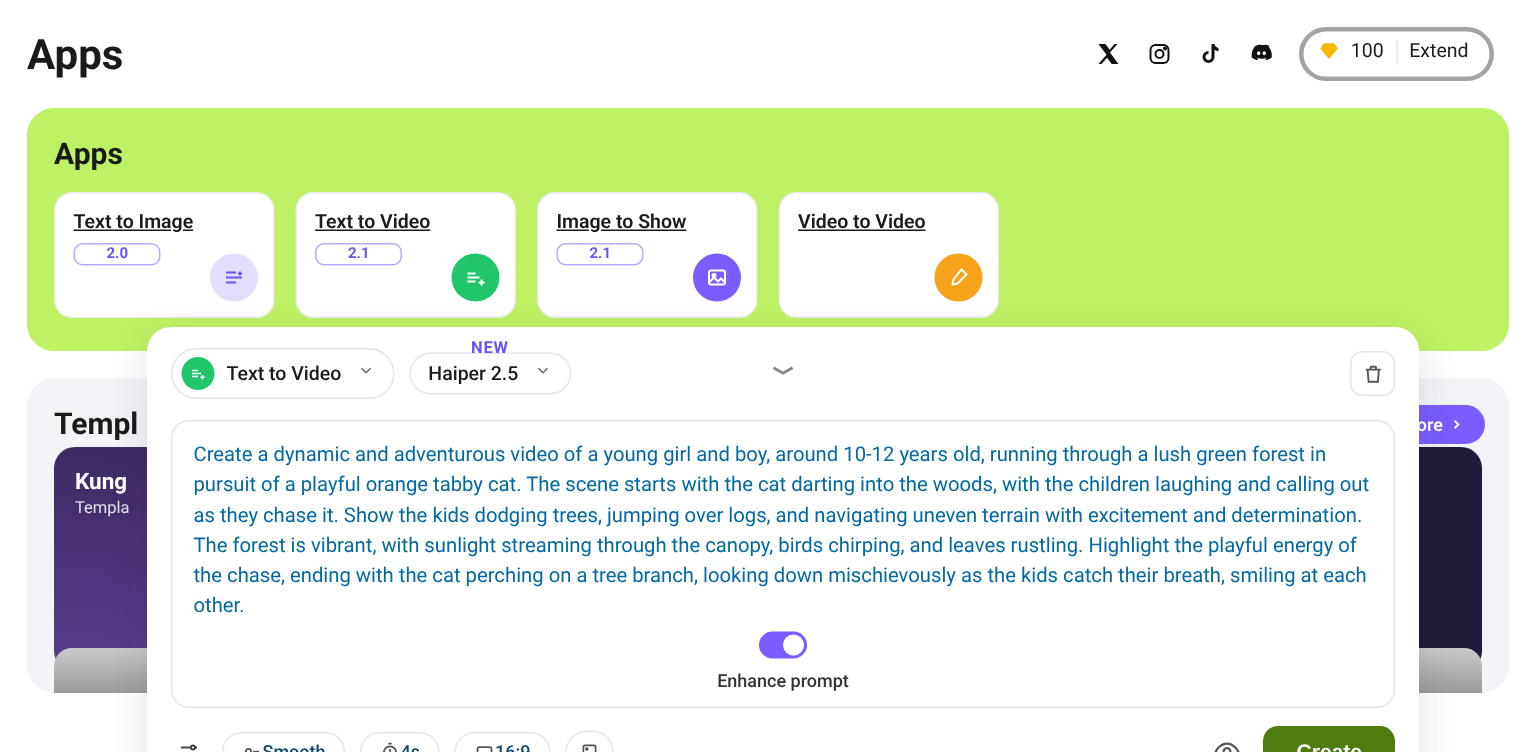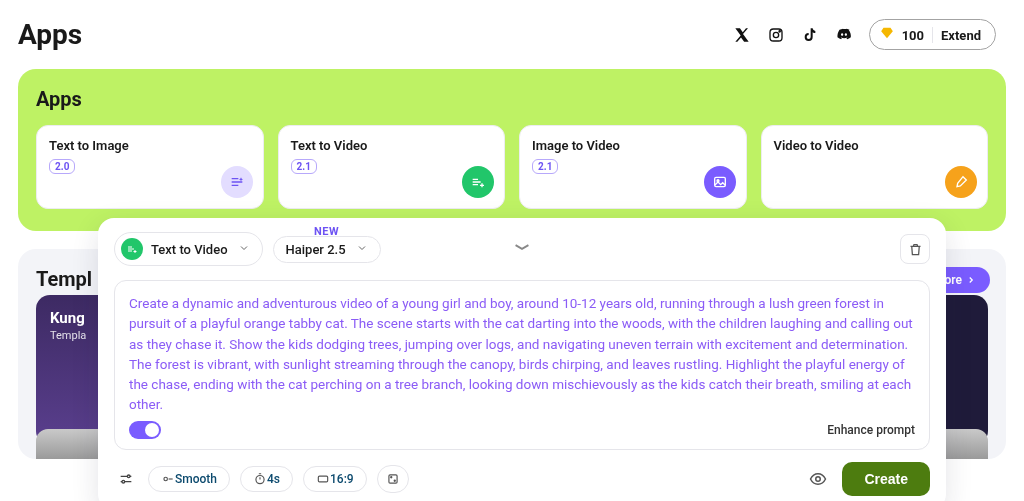--- a/index.html
+++ b/index.html
@@ -39,13 +39,13 @@
   }
   .credits-pill {
     display: inline-flex;
-    align-items: flex-end;
+    align-items: flex-start;
     gap: 8px;
-    border: 1px solid #a3a3a3;
+    border: 3px solid #a3a3a3;
     border-radius: 22px;
     padding: 6px 14px 6px 10px;
     font-size: 13px;
-    font-weight: 700;
+    font-weight: 400;
     cursor: pointer;
   }
   .credits-pill .gem {

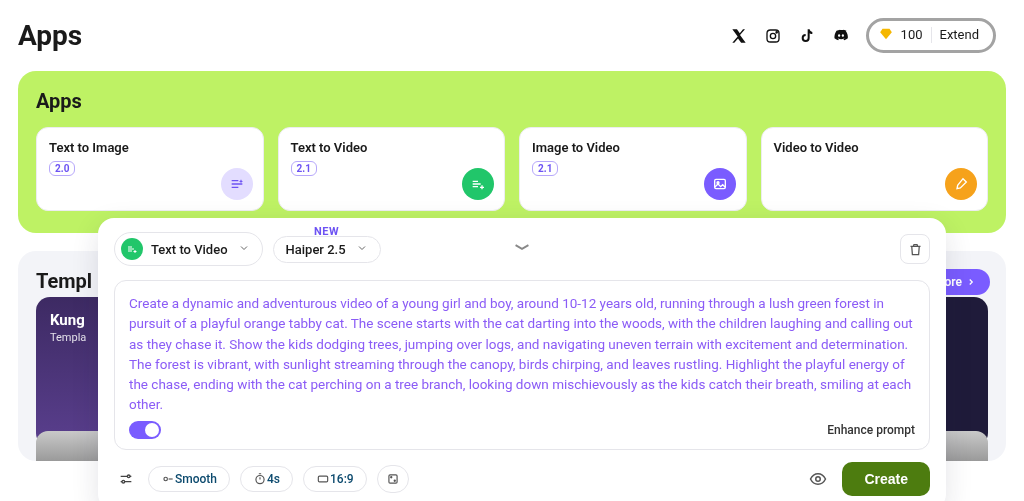--- a/index.html
+++ b/index.html
@@ -72,8 +72,9 @@
   }
   .app-grid {
     display: grid;
-    grid-template-columns: repeat(4, 1fr);
+    grid-template-columns: repeat(6, 1fr);
     gap: 14px;
+    text-decoration: underline;
   }
   .app-card {
     background: #fff;

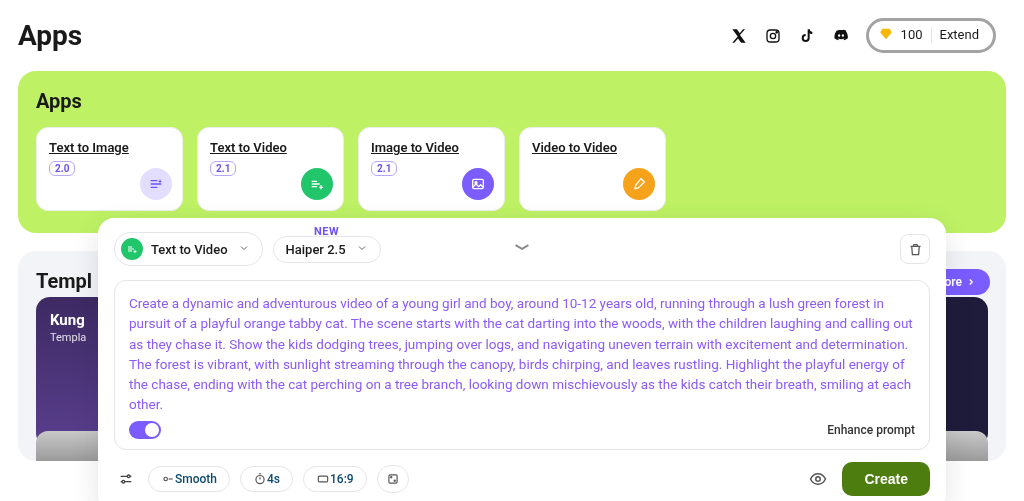--- a/index.html
+++ b/index.html
@@ -389,7 +389,7 @@
     </div>
 
     <div class="app-card">
-      <div class="app-name">Image to Video</div>
+      <div class="app-name">Image to Show</div>
       <span class="app-badge">2.1</span>
       <div class="app-icon bg-vio">
         <svg width="16" height="16" viewBox="0 0 24 24" fill="none" stroke="currentColor" stroke-width="2">

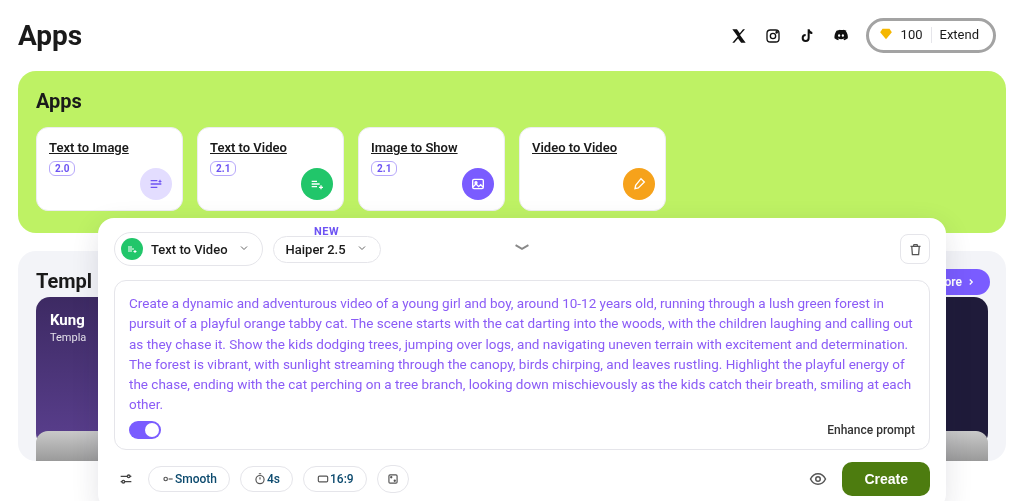--- a/index.html
+++ b/index.html
@@ -97,7 +97,7 @@
     color: #6d53f3;
     border: 1.5px solid #b7a8fb;
     border-radius: 6px;
-    padding: 1px 5px;
+    padding: 1px 21px;
   }
   .app-icon {
     position: absolute;

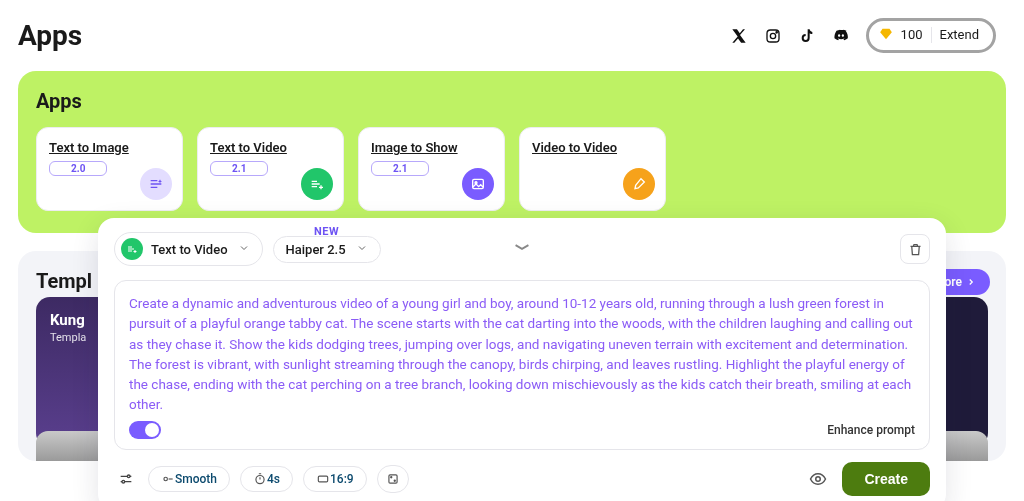--- a/index.html
+++ b/index.html
@@ -237,7 +237,7 @@
   .prompt-text {
     font-size: 13.5px;
     line-height: 1.5;
-    color: #8b5cf6;
+    color: #0369a1;
     min-height: 90px;
     outline: none;
   }

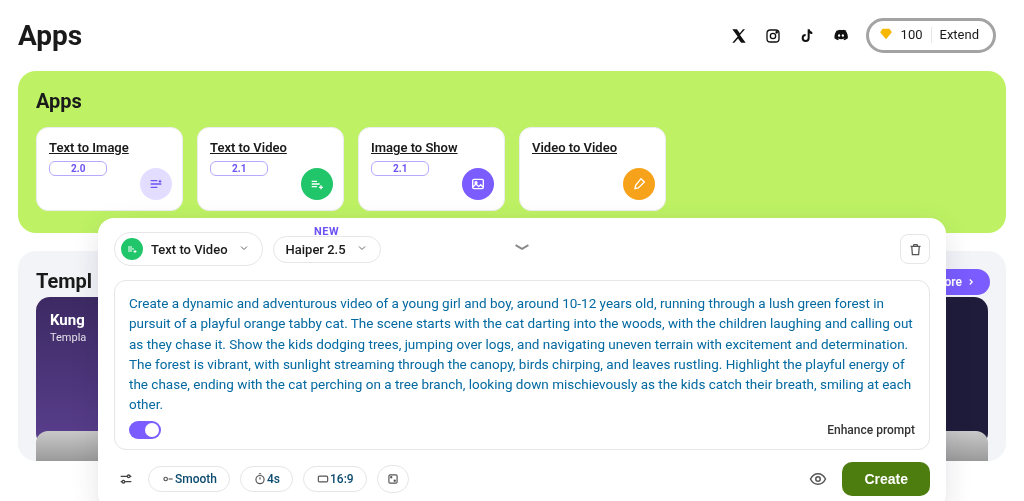--- a/index.html
+++ b/index.html
@@ -243,10 +243,11 @@
   }
   .enhance-row {
     display: flex;
-    justify-content: space-between;
+    justify-content: center;
     align-items: center;
     gap: 8px;
     margin-top: 6px;
+    flex-direction: column;
   }
   .toggle {
     width: 32px; height: 18px; border-radius: 9px;

